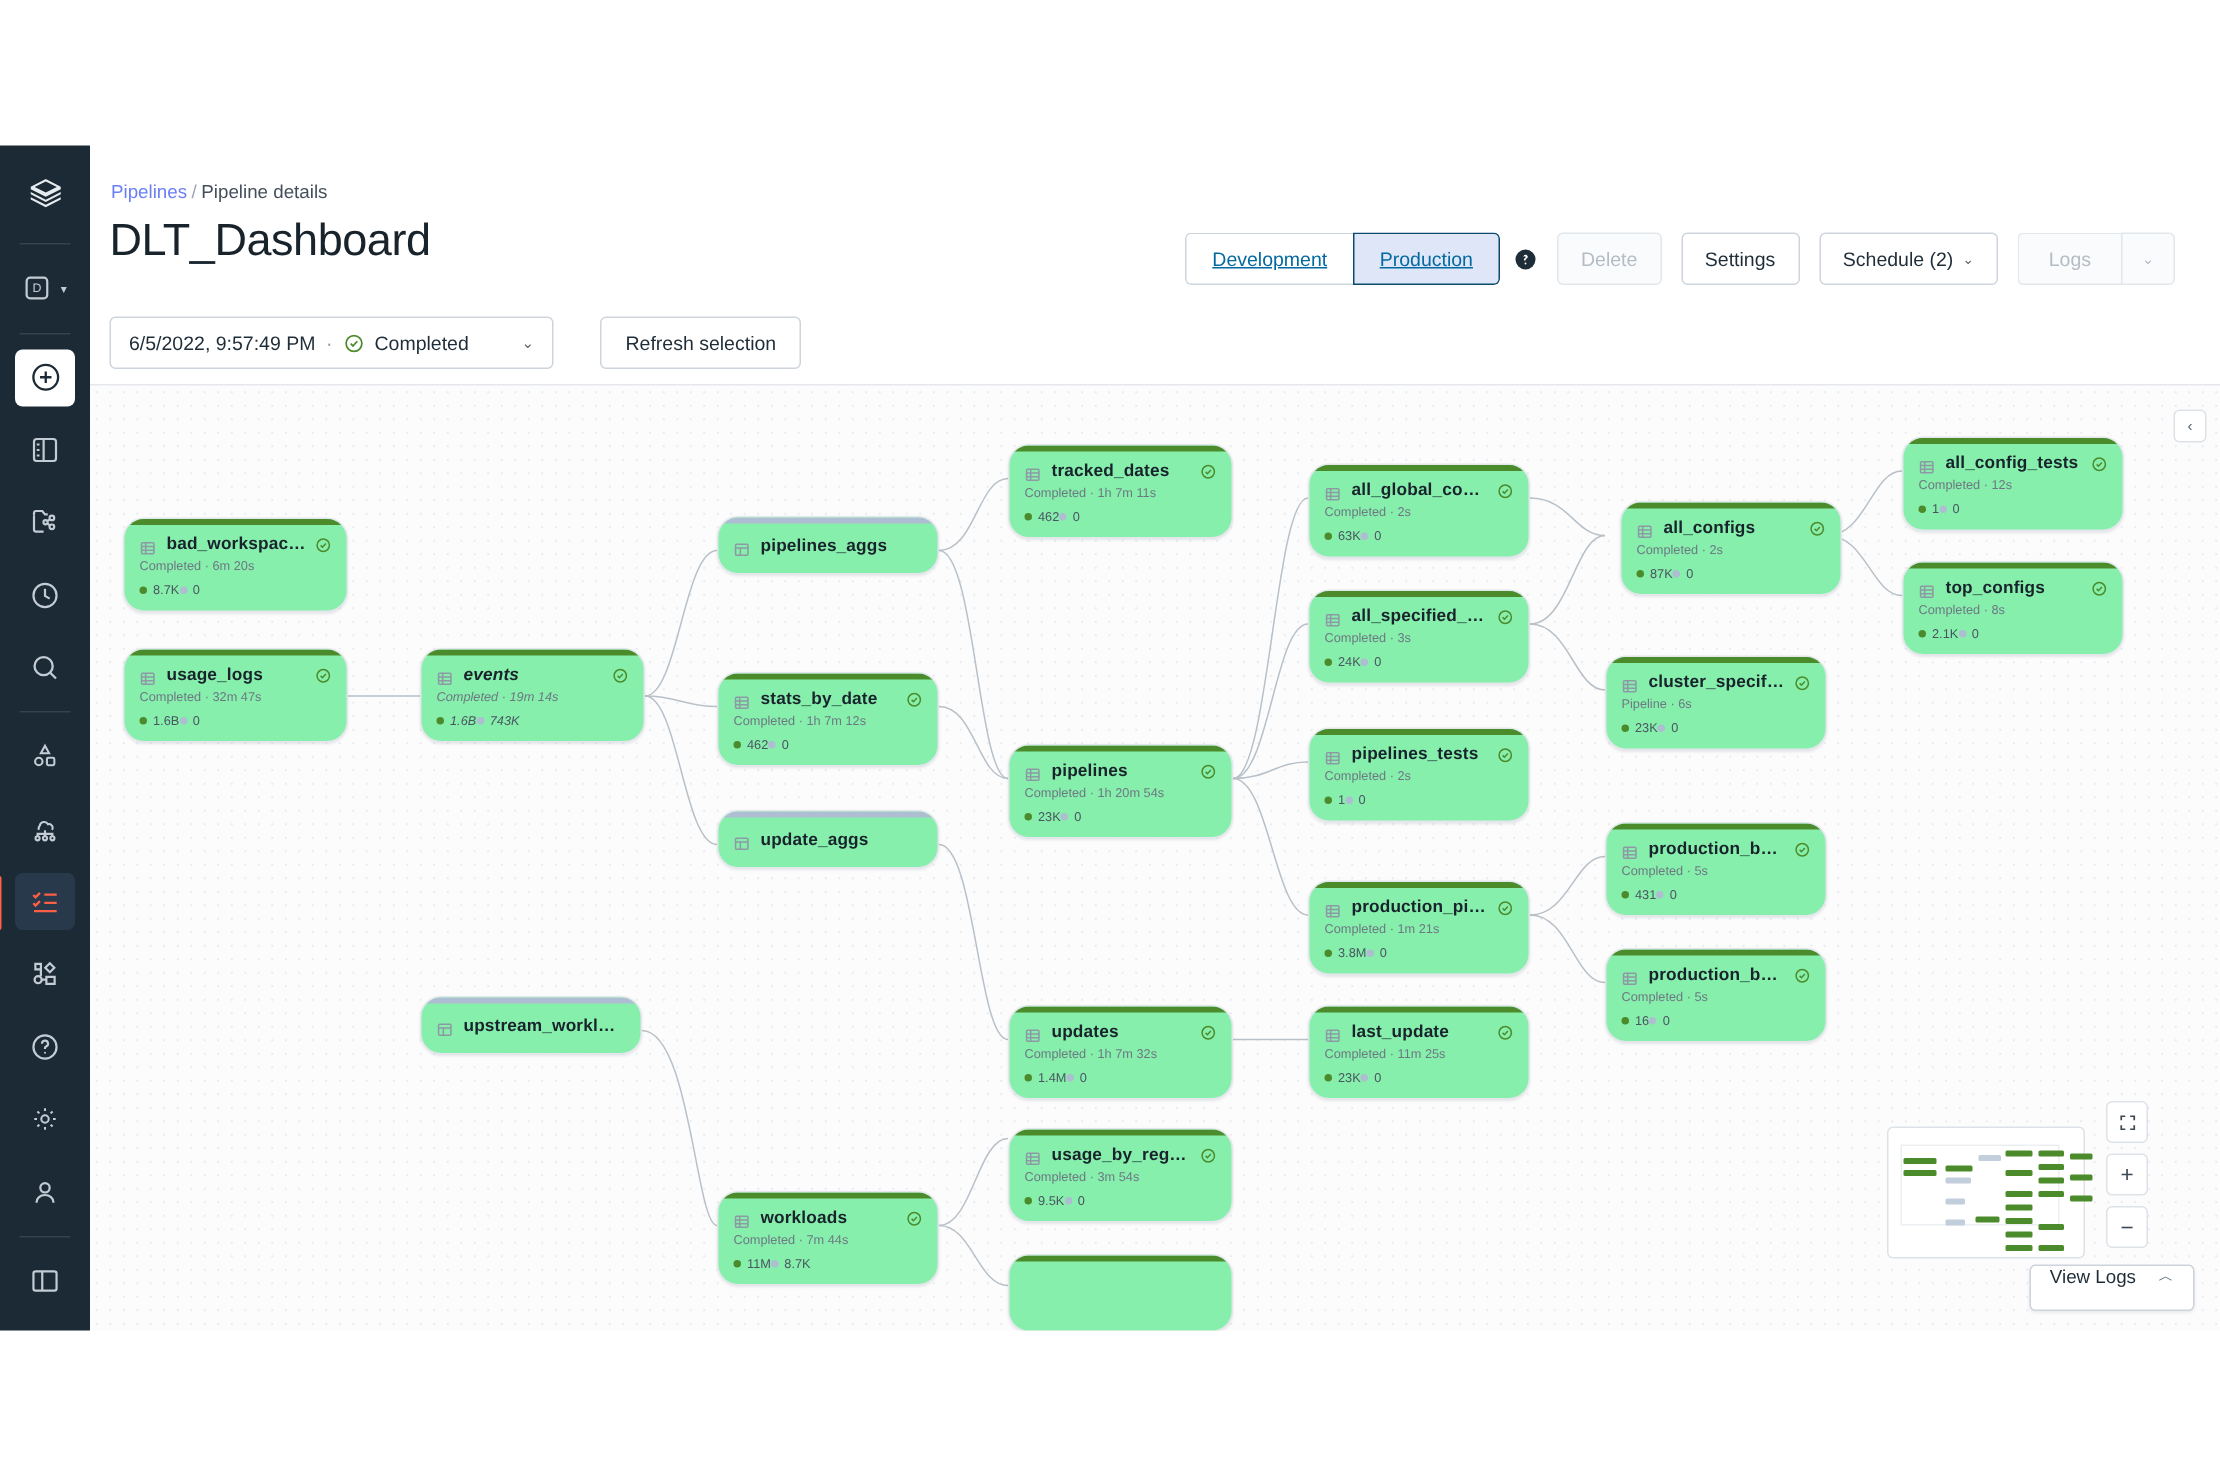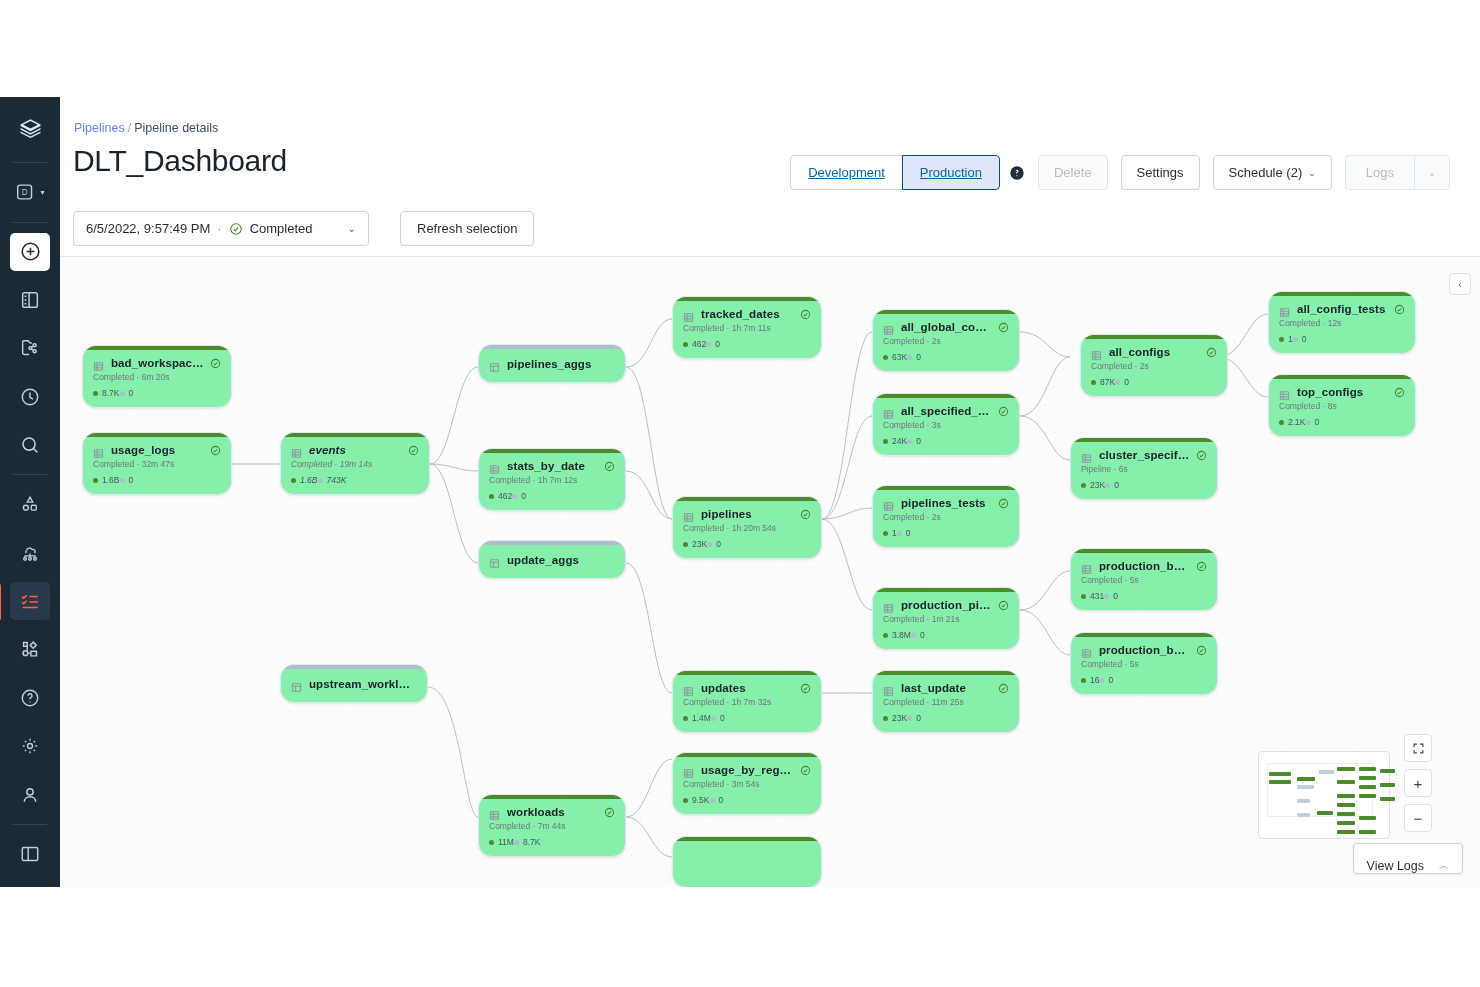--- a/index.html
+++ b/index.html
@@ -145,7 +145,7 @@
   .viewlogs {
     position: absolute; right: 17px; bottom: 13px; height: 31px; padding: 0 13px;
     background: #fff; border: 1px solid #cdd4db; border-radius: 4px;
-    display: flex; align-items: flex-end; gap: 15px; font-size: 12.5px; color: #1f2d38;
+    display: flex; align-items: flex-start; gap: 15px; font-size: 12.5px; color: #1f2d38;
     box-shadow: 0 1px 2px rgba(20,30,40,.07); cursor: pointer; z-index: 7; margin-top: 47px;
   }
   .viewlogs .up { font-size: 10px; color: #56626e; }

